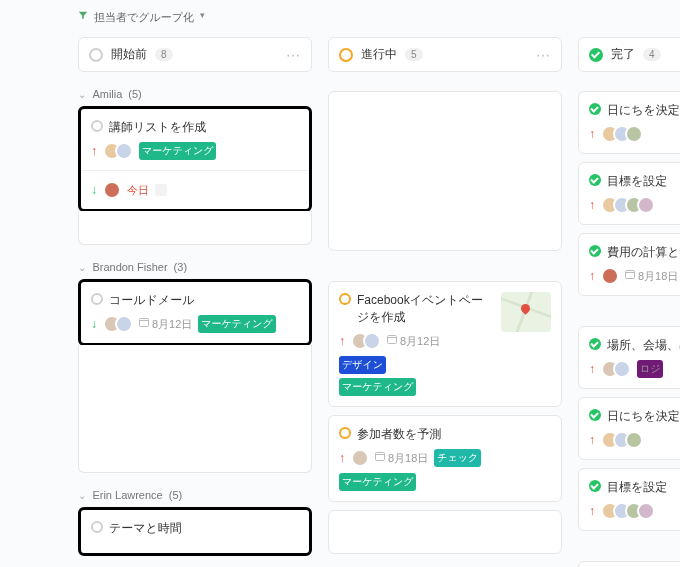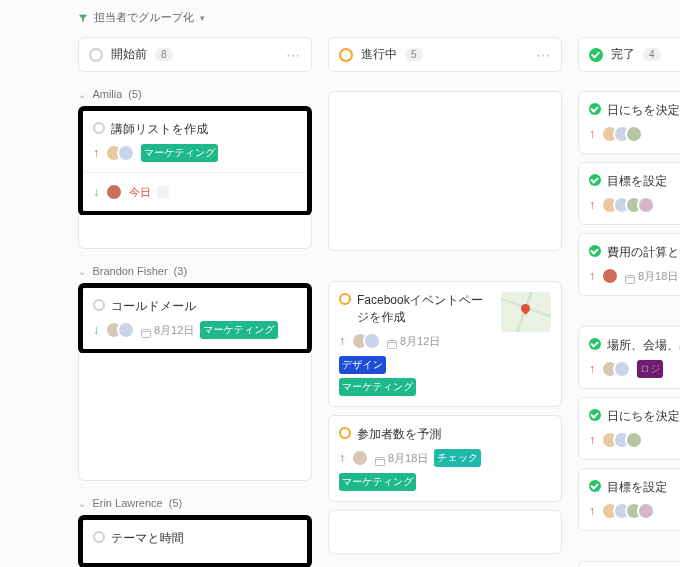--- a/index.html
+++ b/index.html
@@ -5,7 +5,7 @@
   *{box-sizing:border-box;margin:0;padding:0;font-family:-apple-system,BlinkMacSystemFont,"Segoe UI",Helvetica,Arial,sans-serif}
   body{background:#fafbfc;width:680px;height:567px;overflow:hidden;color:#333}
   .canvas{padding:10px 0 0 78px}
-  .group-by{display:flex;align-items:center;gap:6px;font-size:11px;color:#666;margin-bottom:12px}
+  .group-by{display:flex;gap:6px;font-size:11px;color:#666;margin-bottom:12px}
   .funnel{width:10px;height:10px;display:inline-block}
   .chev{font-size:9px;color:#888}
   .columns{display:flex;gap:16px;align-items:flex-start}

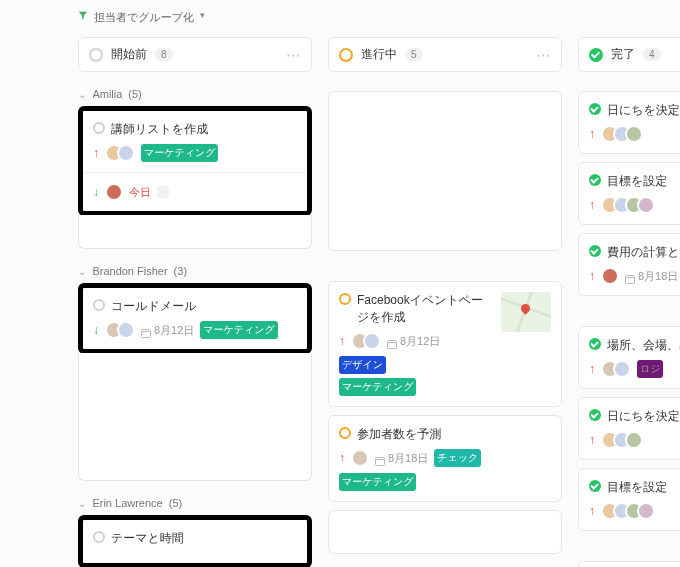--- a/index.html
+++ b/index.html
@@ -19,7 +19,7 @@
   .count-pill{background:#f0f0f0;color:#888;font-size:10px;border-radius:9px;padding:1px 6px}
   .dots{margin-left:auto;color:#bbb;font-size:14px;letter-spacing:1px}
   .section-head{display:flex;align-items:center;gap:6px;font-size:11px;color:#777;margin:16px 0 6px}
-  .card-stack{background:#fff;border:5px solid #000000;border-radius:6px;overflow:hidden}
+  .card-stack{background:#fff;border:3px solid #000000;border-radius:6px;overflow:hidden}
   .card{padding:10px 10px;border-top:1px solid #eee}
   .card:first-child{border-top:none}
   .card.single{background:#fff;border:1px solid #e6e6e6;border-radius:6px;padding:10px 10px;margin-bottom:8px}

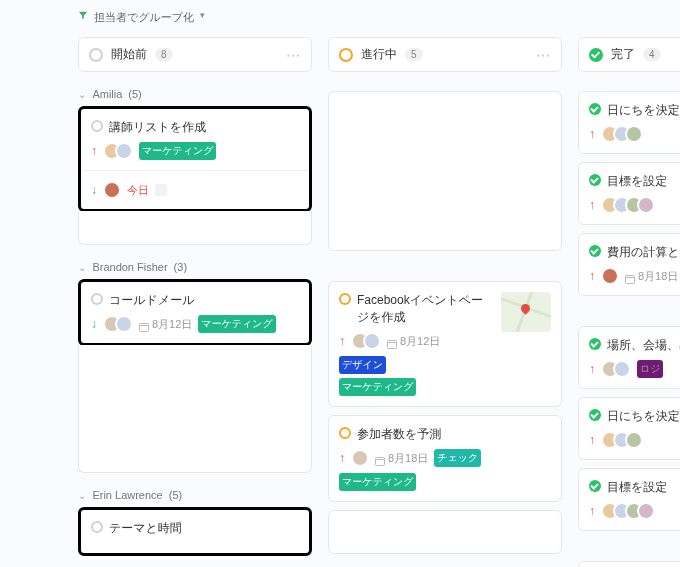--- a/index.html
+++ b/index.html
@@ -38,7 +38,7 @@
   .av.d{background:#d8c7b5}
   .av.e{background:#b7c5a3}
   .av.f{background:#d3b8cc}
-  .due{display:flex;align-items:flex-end;gap:3px;font-size:11px;color:#999}
+  .due{display:flex;align-items:flex-start;gap:3px;font-size:11px;color:#999}
   .due.today{color:#e64b3b}
   .cal{width:10px;height:10px;display:inline-block}
   .tag{font-size:10px;padding:2px 3px;border-radius:3px;color:#fff}

